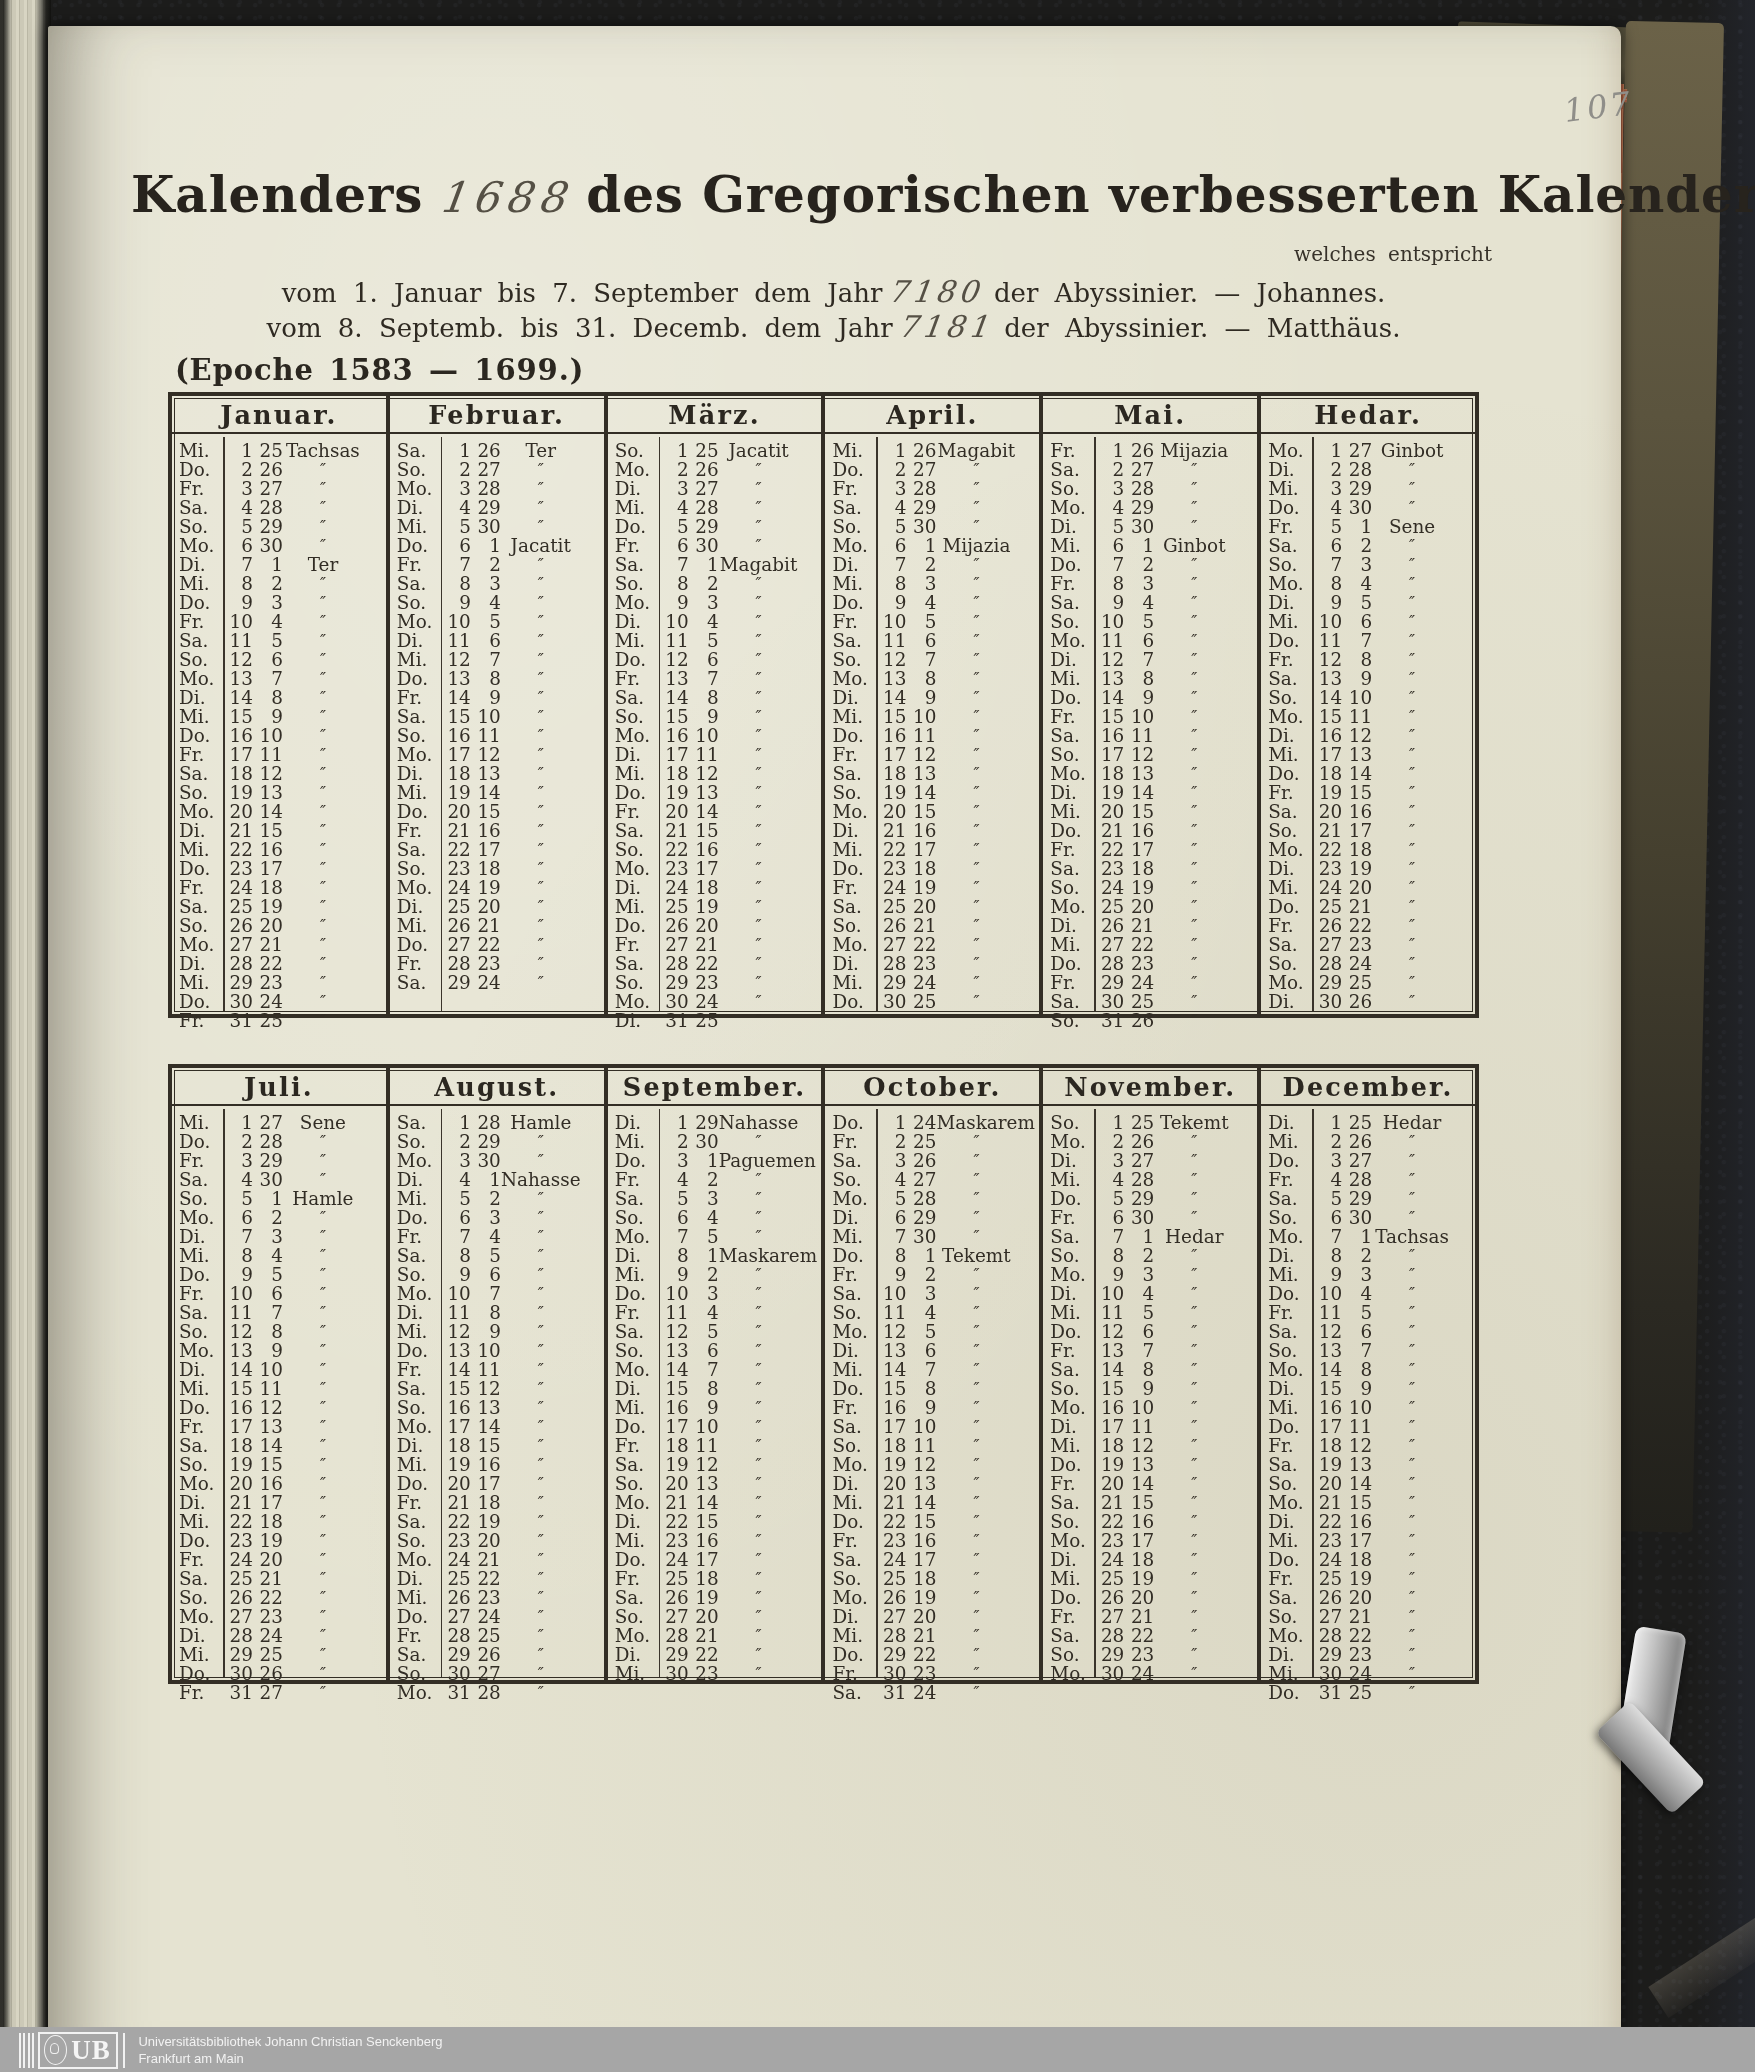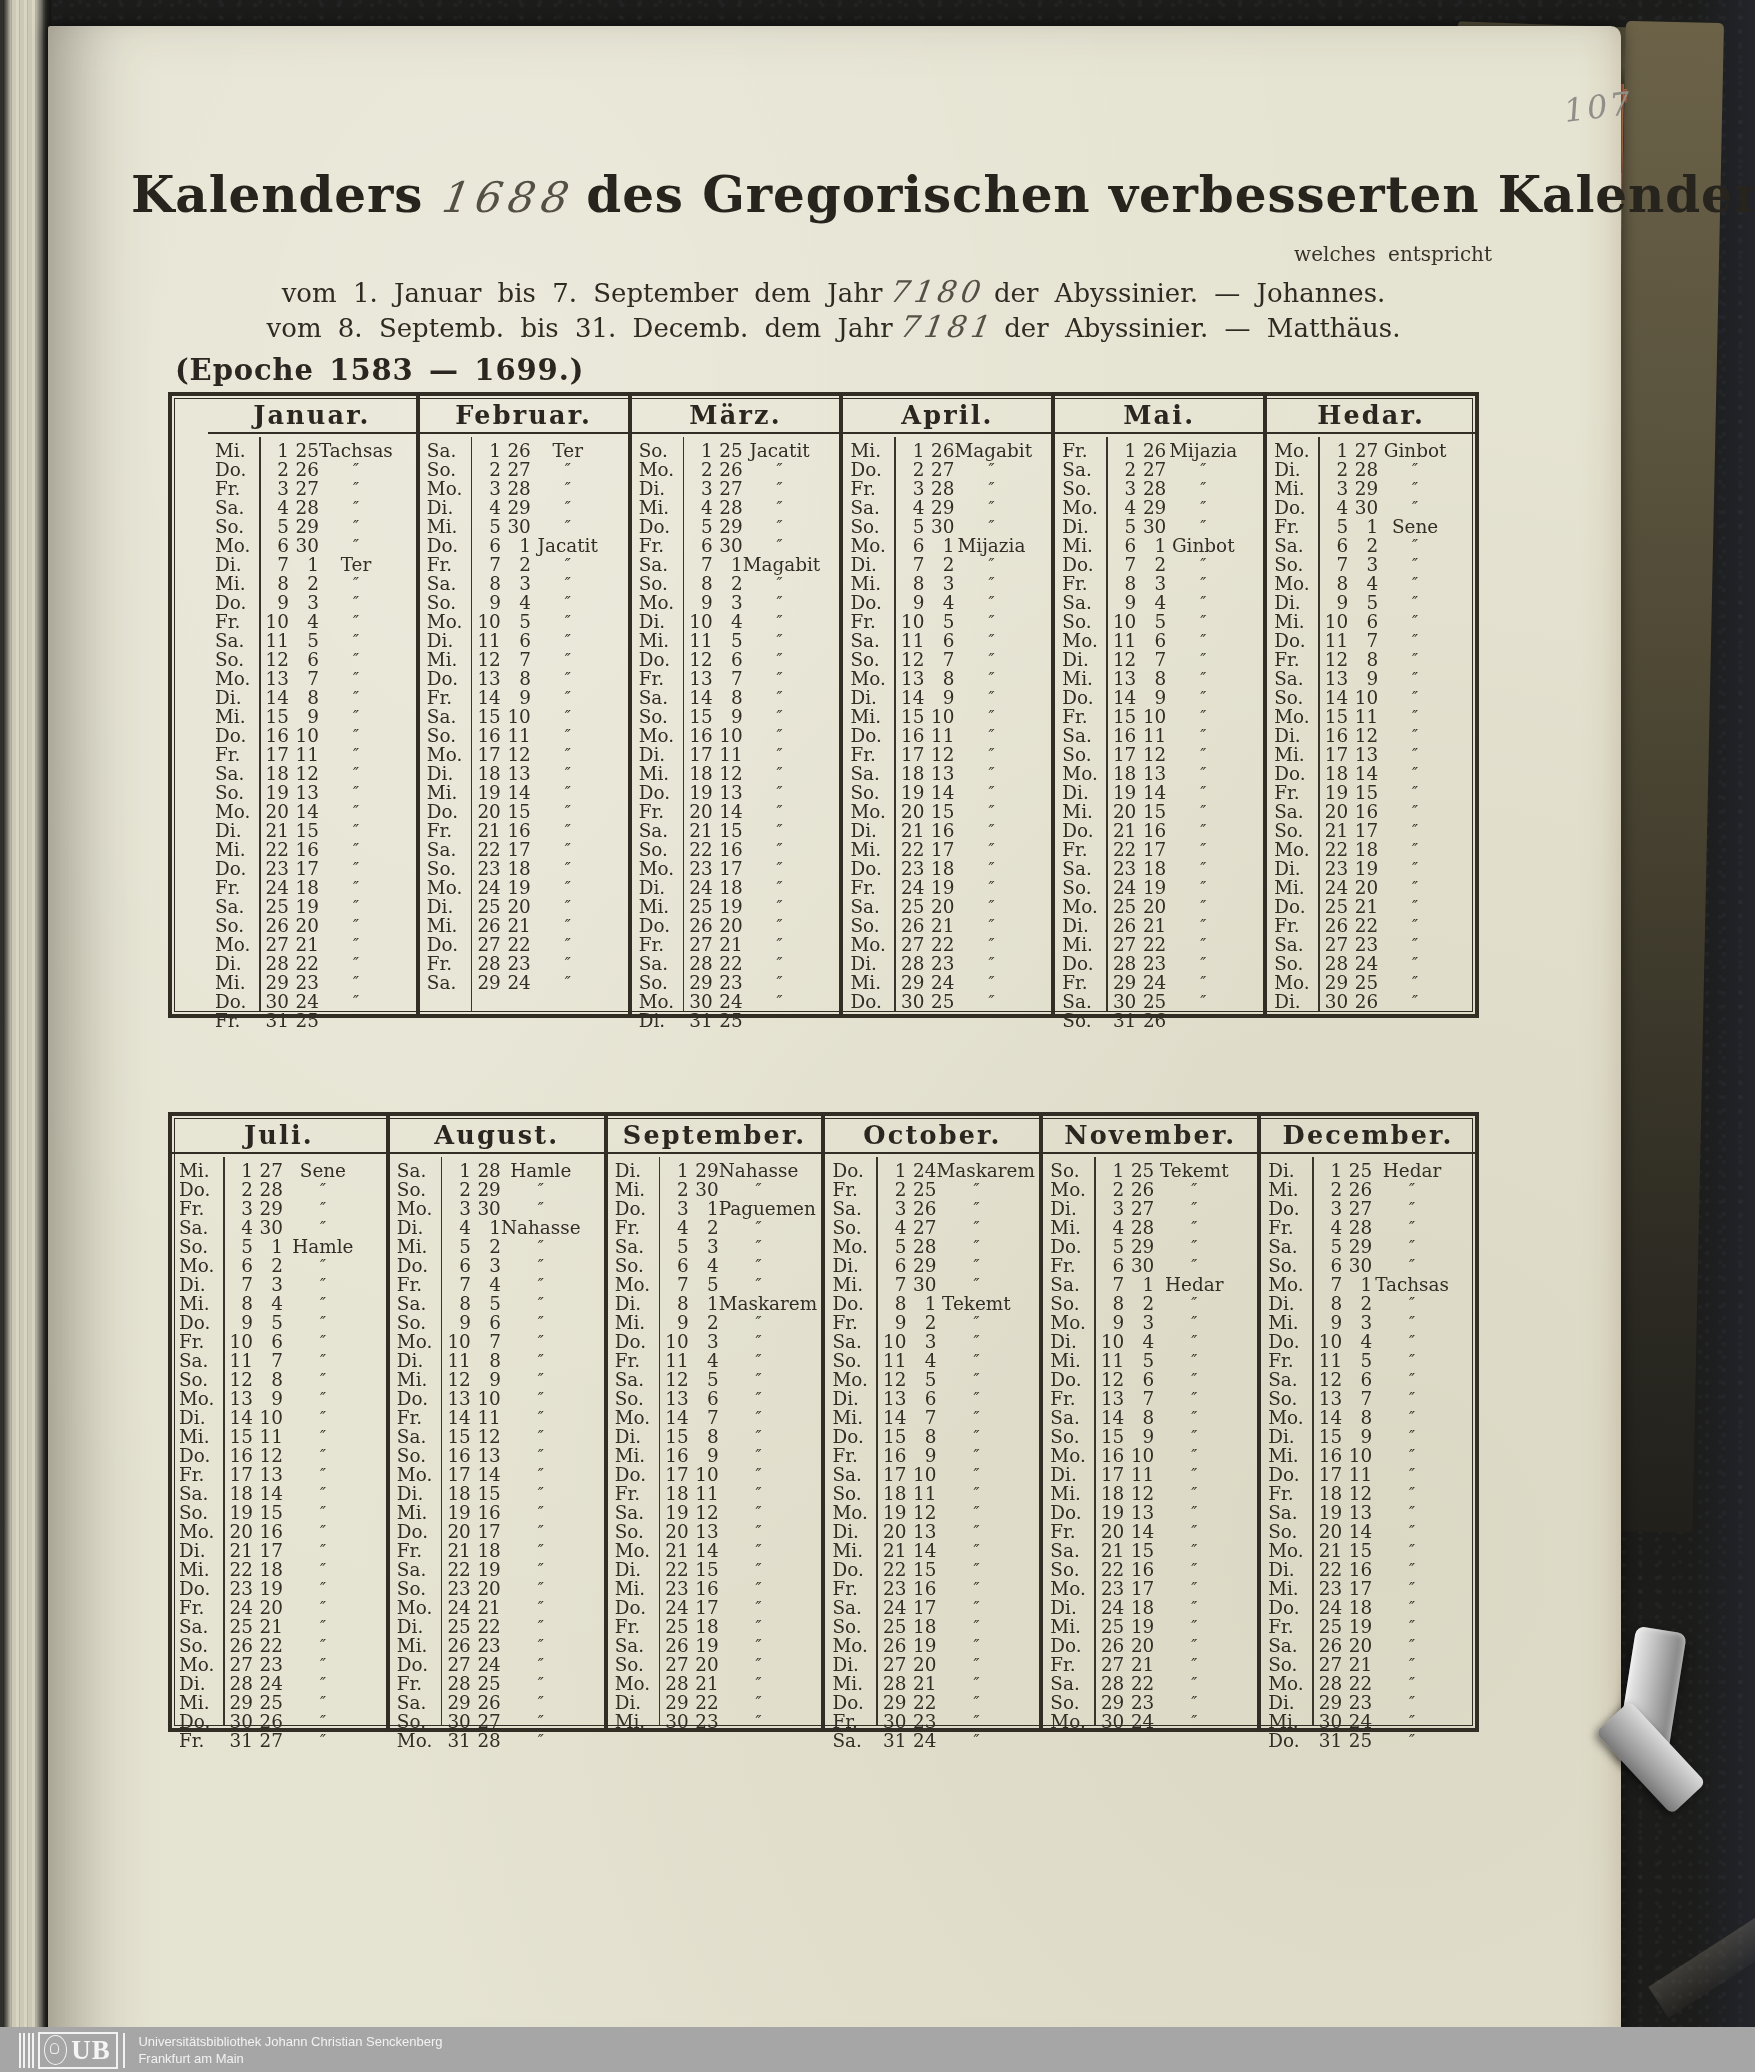--- a/index.html
+++ b/index.html
@@ -60,7 +60,7 @@
   
   .cal-table{position:absolute;left:120px;width:1311px;border:4.4px solid #332e25;
     box-sizing:border-box;background:transparent;}
-  .table1{top:366px;height:626px;padding-left:36px;}
+  .table1{top:366px;height:626px;}
   .table2{top:1038px;height:620px;margin-top:48px;}
   .cal-inner{position:absolute;inset:1.8px;border:1.3px solid #332e25;pointer-events:none;}
   .cal-cols{display:flex;height:100%;}

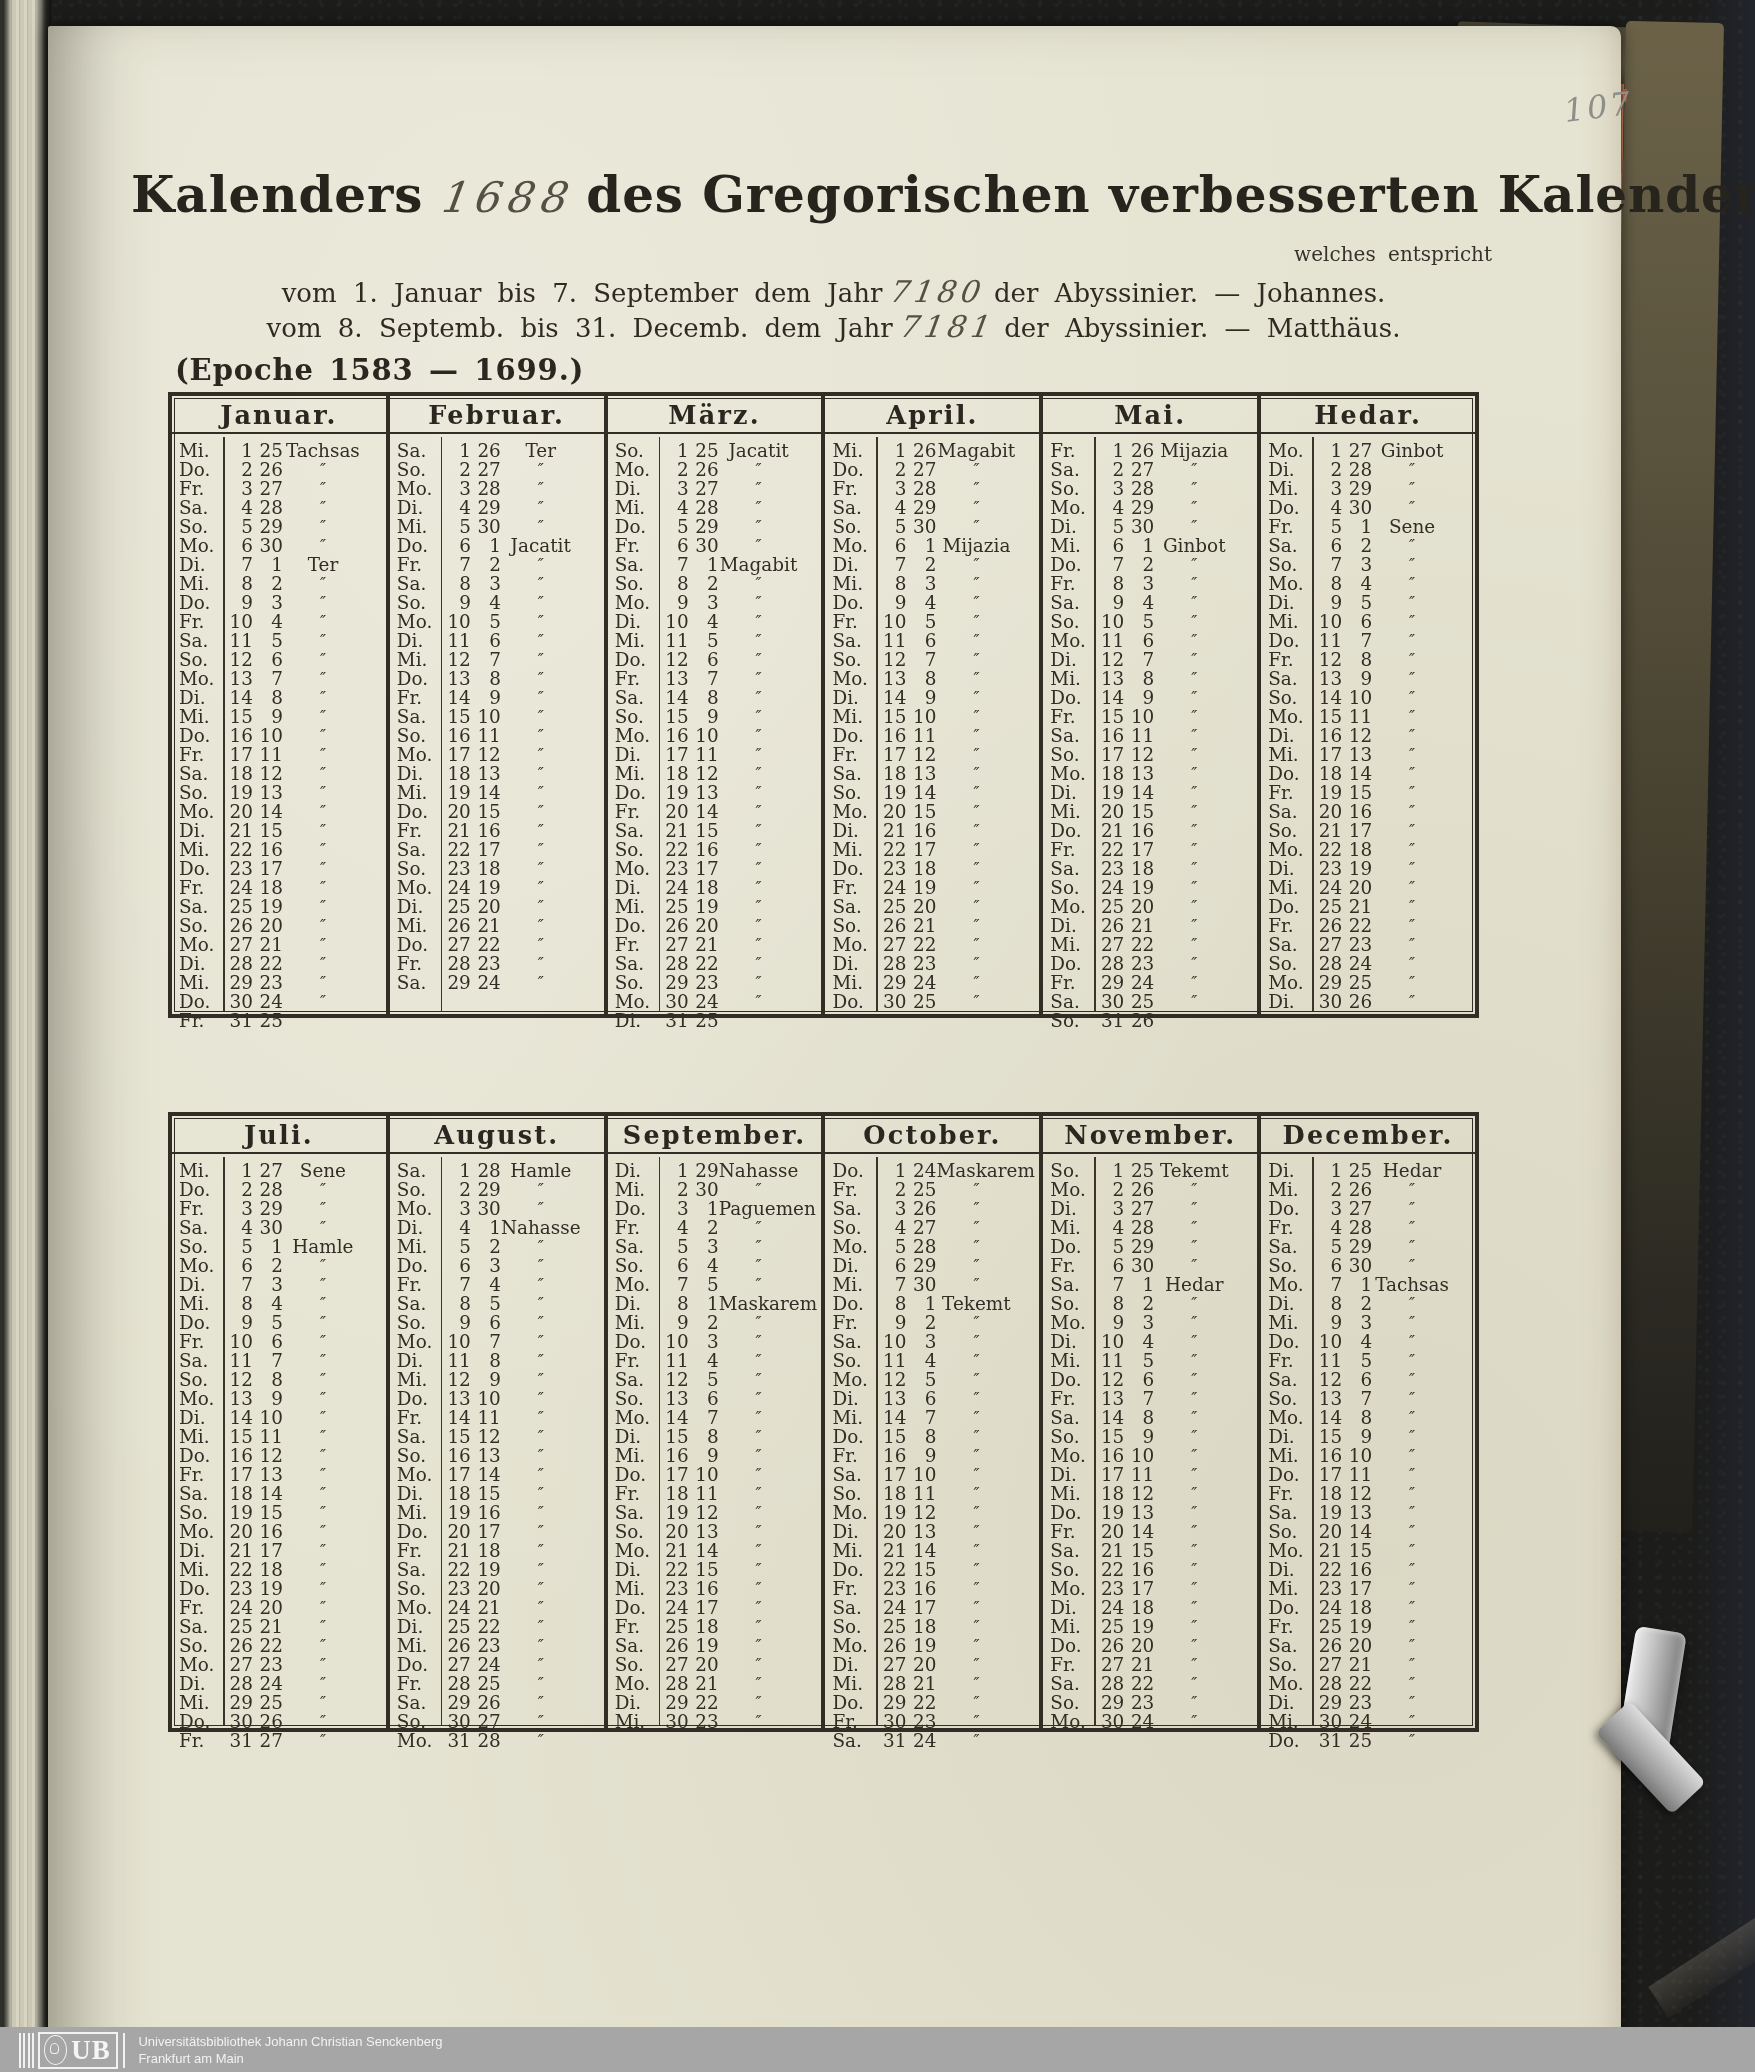--- a/index.html
+++ b/index.html
@@ -61,7 +61,7 @@
   .cal-table{position:absolute;left:120px;width:1311px;border:4.4px solid #332e25;
     box-sizing:border-box;background:transparent;}
   .table1{top:366px;height:626px;}
-  .table2{top:1038px;height:620px;margin-top:48px;}
+  .table2{top:1038px;height:620px;}
   .cal-inner{position:absolute;inset:1.8px;border:1.3px solid #332e25;pointer-events:none;}
   .cal-cols{display:flex;height:100%;}
   .cal-col{flex:1 1 0;position:relative;box-sizing:border-box;}

